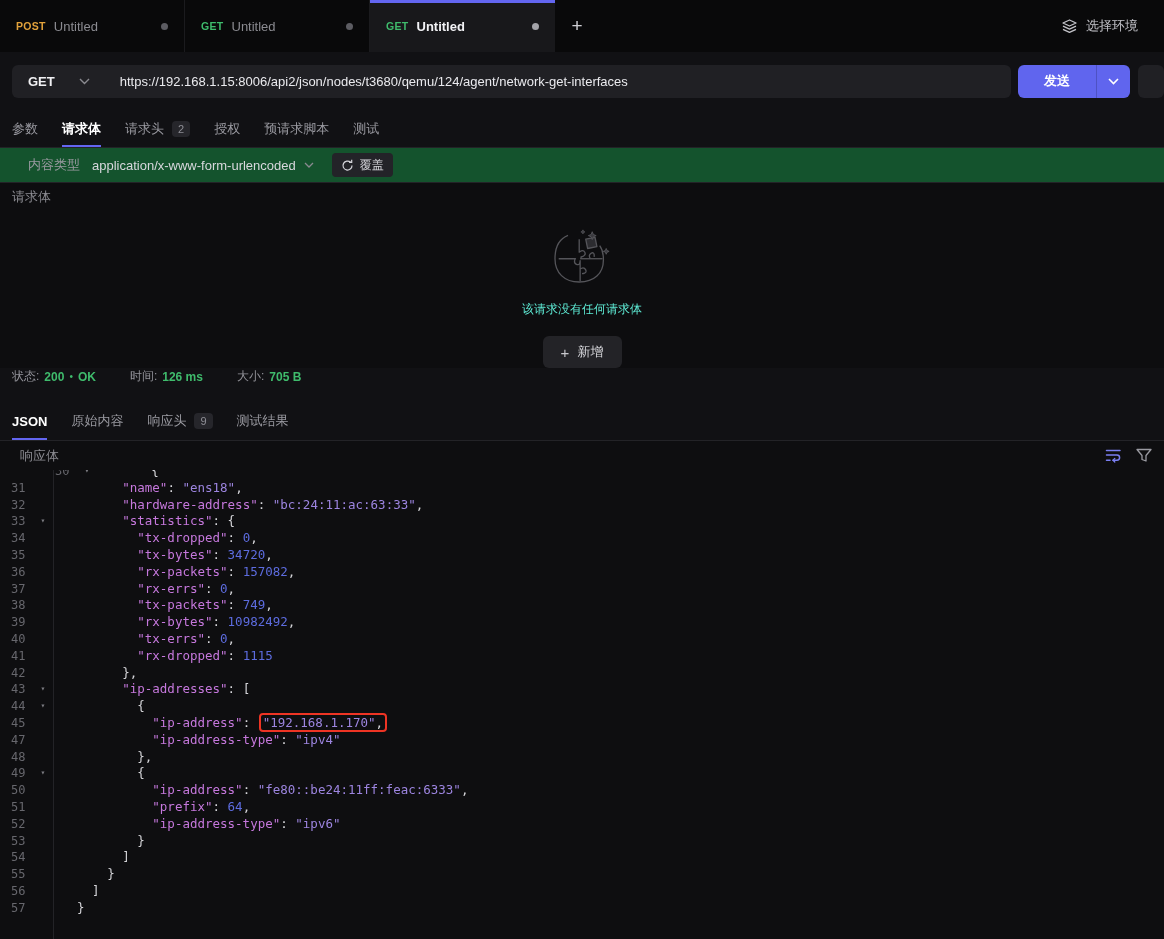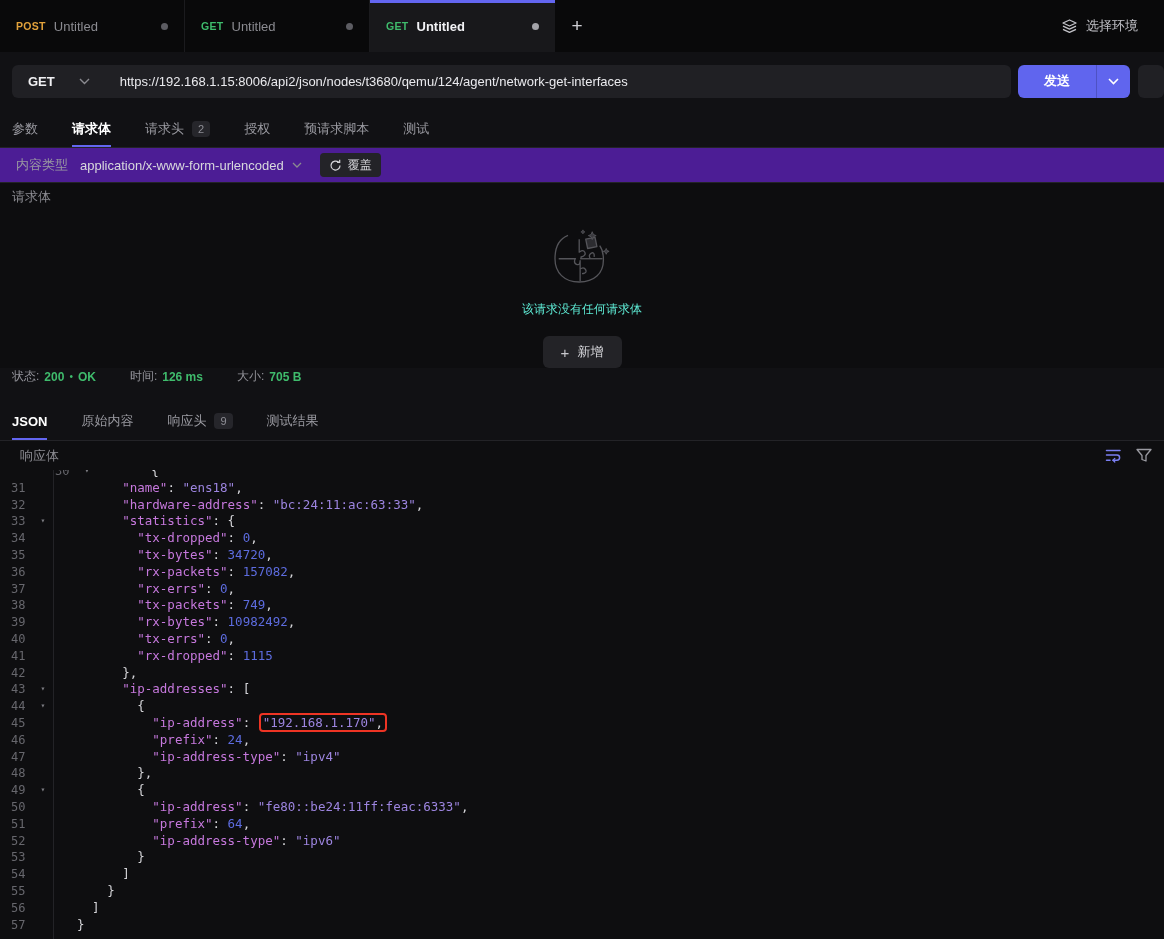--- a/index.html
+++ b/index.html
@@ -38,7 +38,7 @@
   .save-part { width:26px; height:33px; margin-left:8px; background:#202024; border-radius:6px; flex-shrink:0; }
 
   
-  .pilltabs { display:flex; align-items:stretch; padding-left:12px; gap:34px; background:#111114;
+  .pilltabs { display:flex; align-items:stretch; padding-left:12px; gap:24px; background:#111114;
     border-bottom:1px solid #232327; flex-shrink:0; }
   .pilltabs.req { height:38px; }
   .pilltabs.resp { height:39px; }

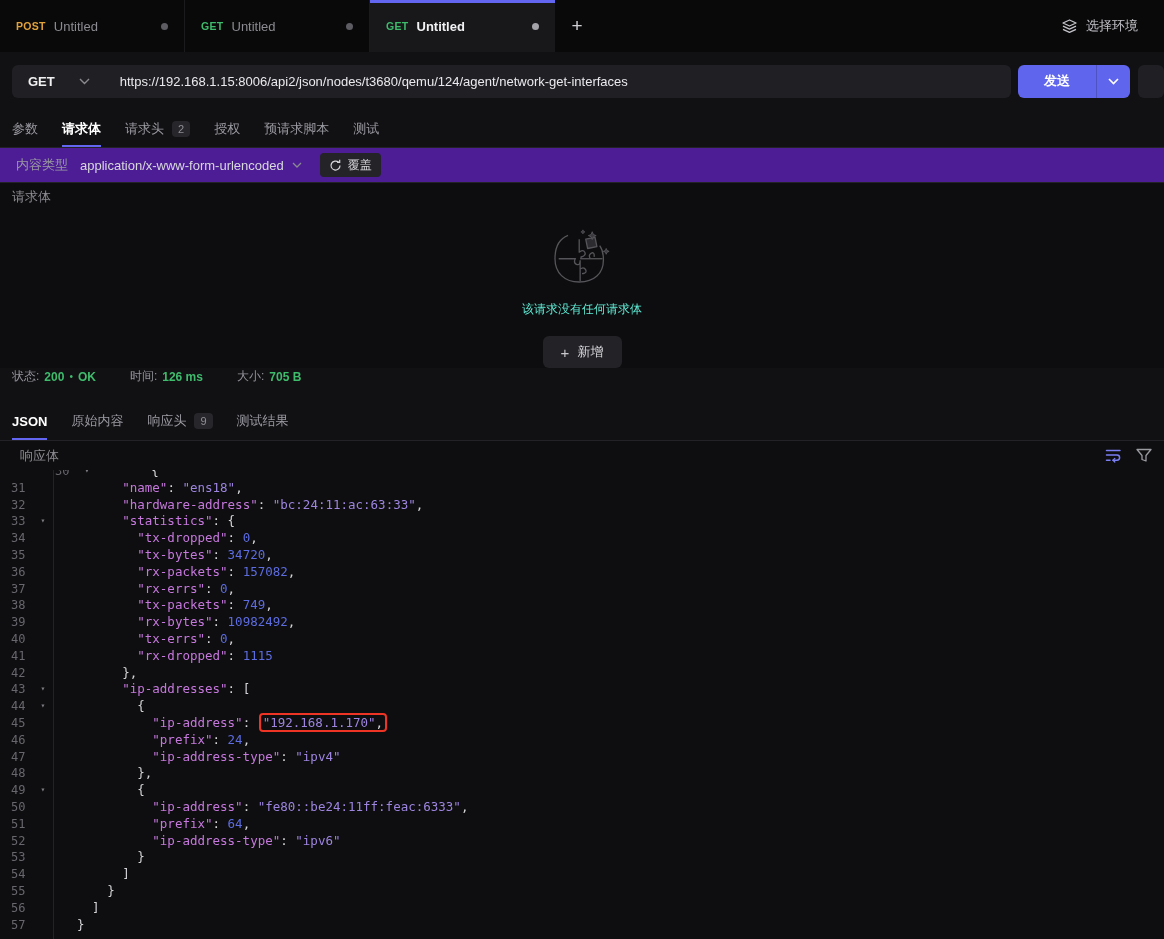--- a/index.html
+++ b/index.html
@@ -49,8 +49,8 @@
     padding:1px 6px; border-radius:4px; line-height:14px; }
 
   
-  .ctype { height:35px; background:#4c1d95; border-bottom:1px solid #232327;
-    display:flex; align-items:center; padding-left:16px; flex-shrink:0; }
+  .ctype { height:35px; background:#14532d; border-bottom:1px solid #232327;
+    display:flex; align-items:center; padding-left:28px; flex-shrink:0; }
   .ctype .cap { font-size:13px; color:#9a9aa1; }
   .ctype .val { font-size:13px; color:#d8d8dd; margin-left:12px; cursor:pointer; display:flex; align-items:center; gap:8px; }
   .override-btn { margin-left:18px; height:24px; background:#232328; border-radius:4px;

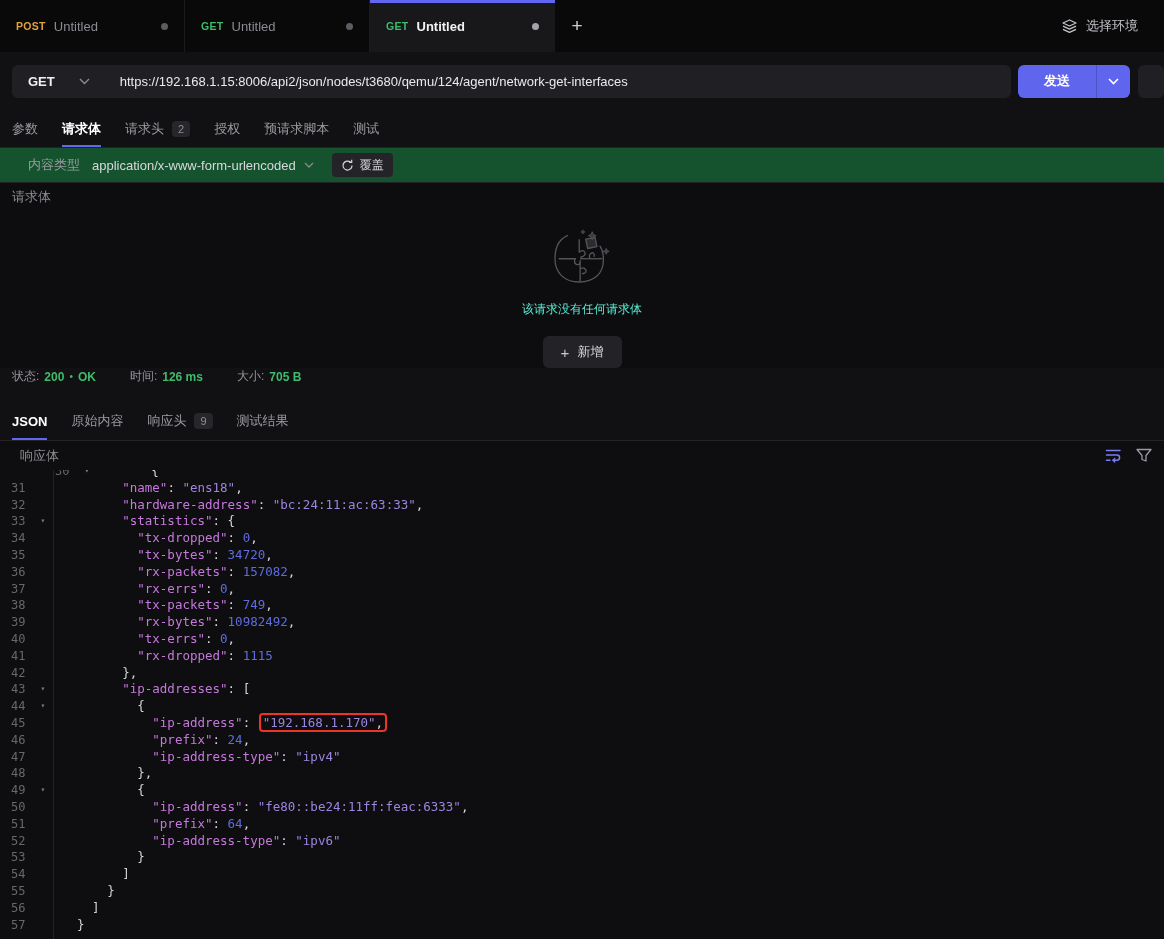--- a/index.html
+++ b/index.html
@@ -294,7 +294,6 @@
       <div class="cl"><span class="gut"><span class="num">43</span><span class="arr">▾</span></span><span class="txt">        <span class="c-k">"ip-addresses"</span><span class="c-p">: [</span></span></div>
       <div class="cl"><span class="gut"><span class="num">44</span><span class="arr">▾</span></span><span class="txt">          <span class="c-p">{</span></span></div>
       <div class="cl"><span class="gut"><span class="num">45</span><span class="arr"></span></span><span class="txt">            <span class="c-k">"ip-address"</span><span class="c-p">: </span><span class="redbox"><span class="c-s">"192.168.1.170"</span><span class="c-p">,</span></span></span></div>
-      <div class="cl"><span class="gut"><span class="num">46</span><span class="arr"></span></span><span class="txt">            <span class="c-k">"prefix"</span><span class="c-p">: </span><span class="c-n">24</span><span class="c-p">,</span></span></div>
       <div class="cl"><span class="gut"><span class="num">47</span><span class="arr"></span></span><span class="txt">            <span class="c-k">"ip-address-type"</span><span class="c-p">: </span><span class="c-s">"ipv4"</span></span></div>
       <div class="cl"><span class="gut"><span class="num">48</span><span class="arr"></span></span><span class="txt">          <span class="c-p">},</span></span></div>
       <div class="cl"><span class="gut"><span class="num">49</span><span class="arr">▾</span></span><span class="txt">          <span class="c-p">{</span></span></div>

